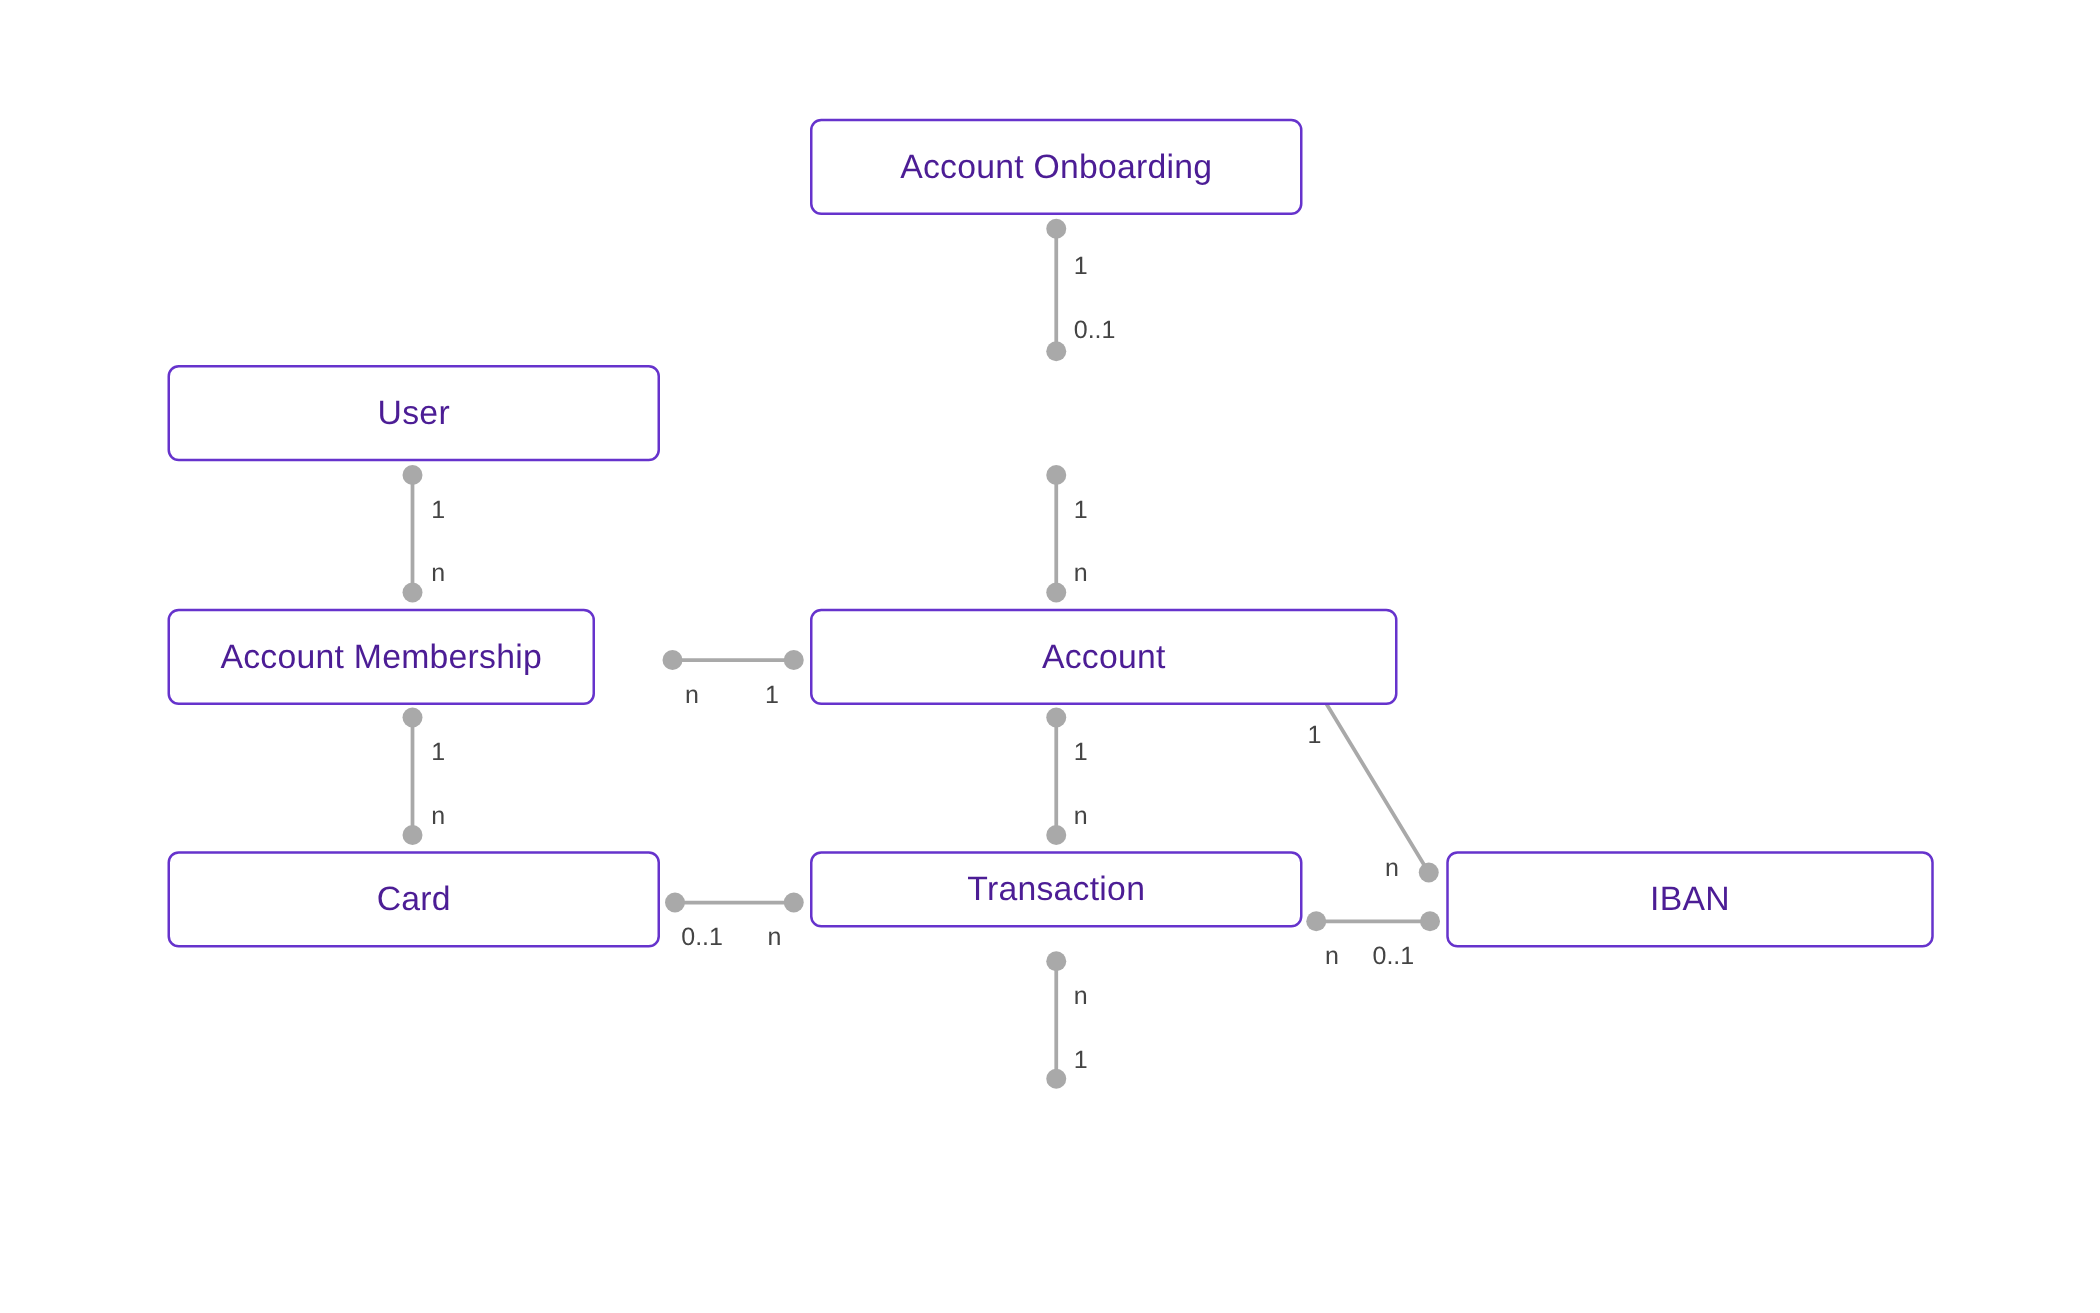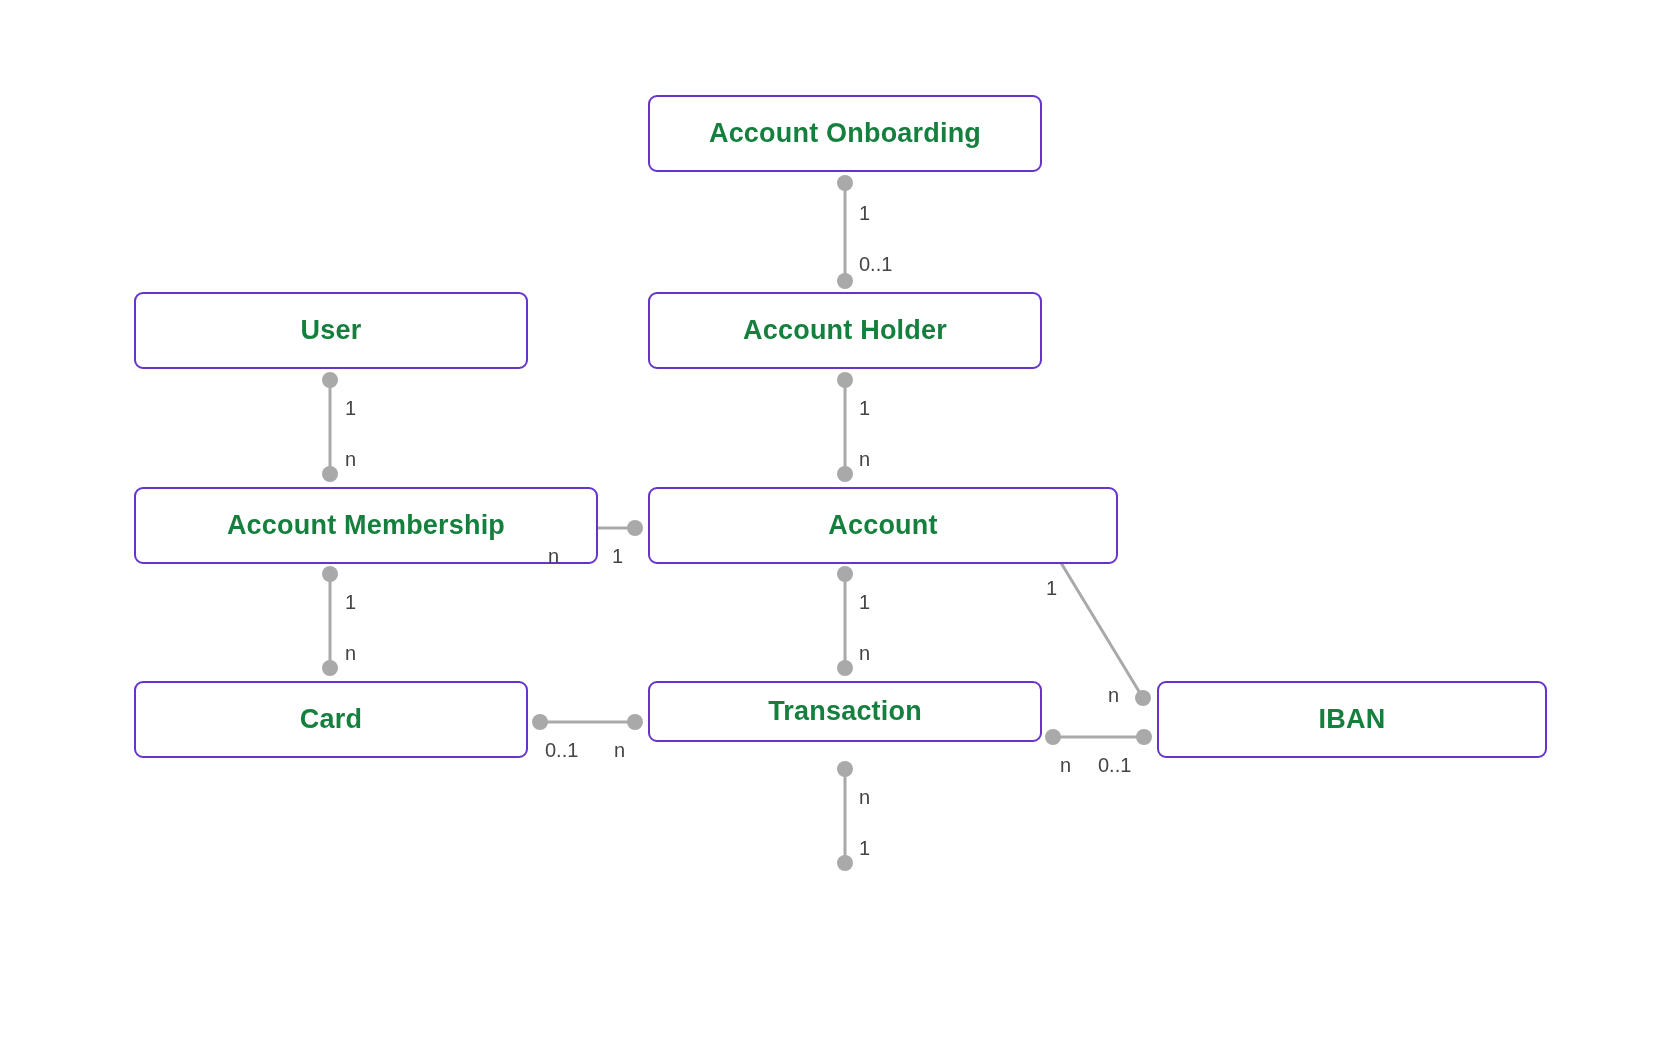--- a/index.html
+++ b/index.html
@@ -22,9 +22,9 @@
     justify-content:center;
   }
   .entity-label{
-    color:#15803d;
+    color:#4c1d95;
     font-size:27px;
-    font-weight:700;
+    font-weight:400;
     letter-spacing:0.2px;
     line-height:1;
     white-space:nowrap;

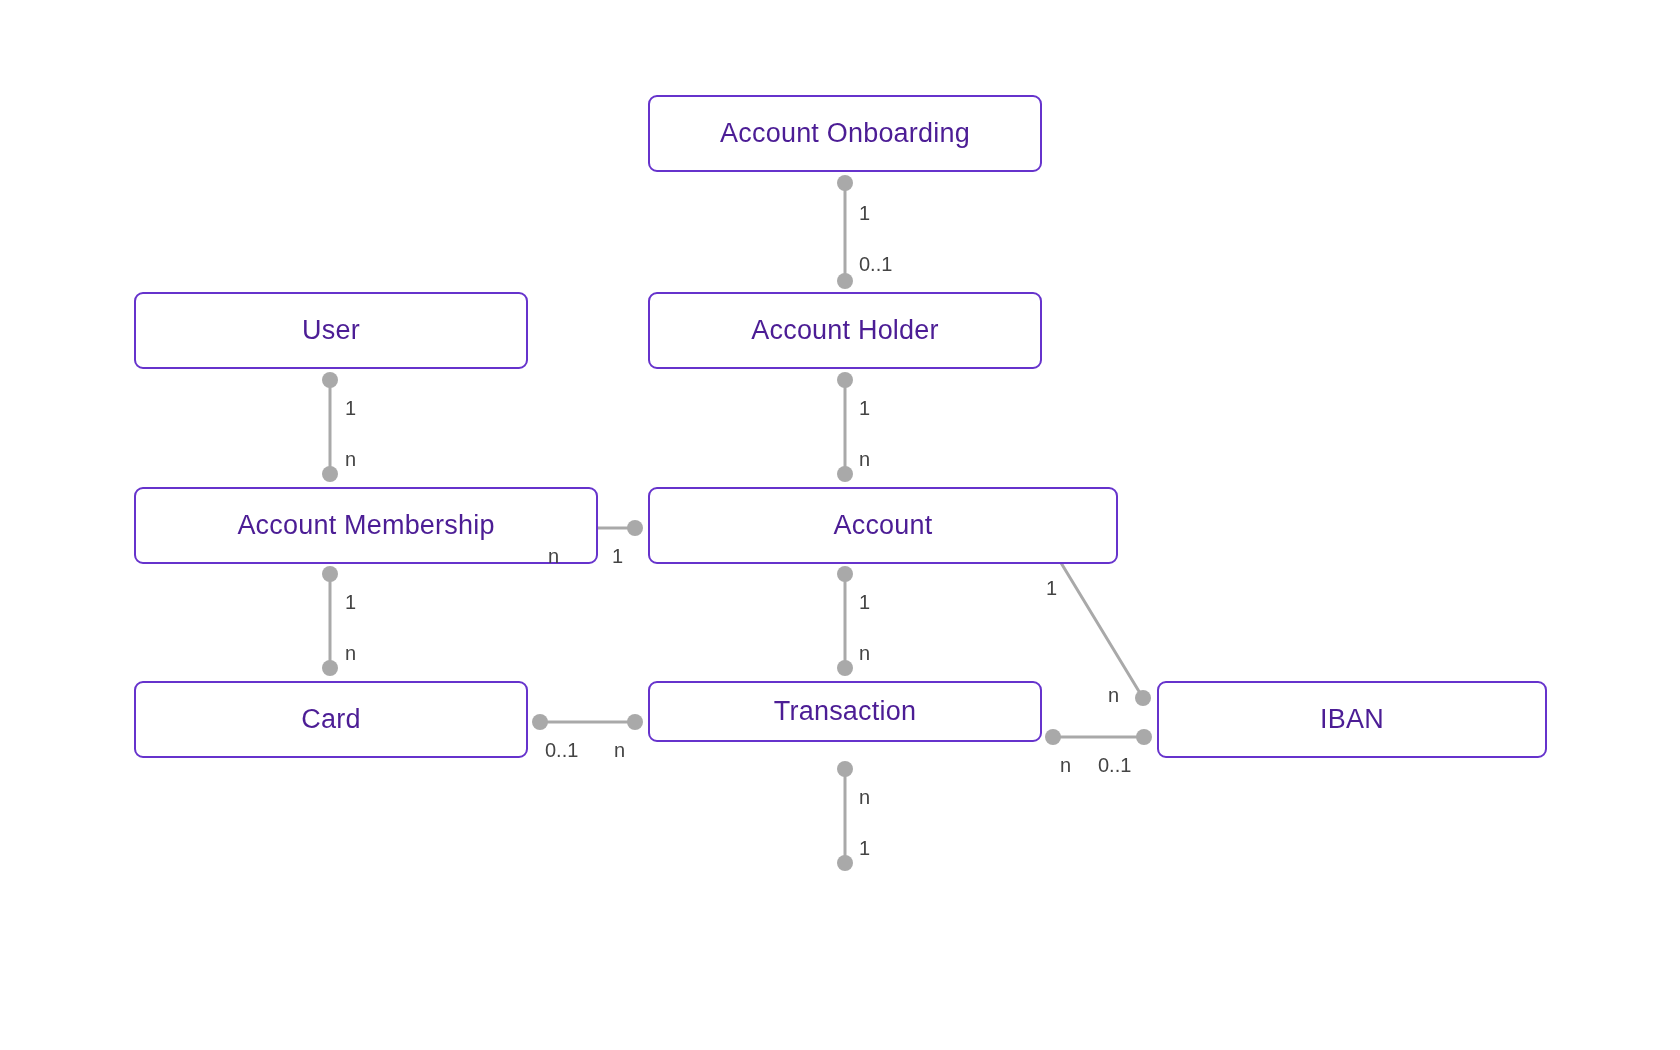--- a/index.html
+++ b/index.html
@@ -104,9 +104,6 @@
     <div class="entity" style="left: 134px; top: 292px; width: 394px; height: 77px;">
       <span class="entity-label">User</span>
     </div>
-    <div class="entity" style="left: 648px; top: 292px; width: 394px; height: 77px;">
-      <span class="entity-label">Account Holder</span>
-    </div>
     <div class="entity" style="left: 134px; top: 487px; width: 464px; height: 77px;">
       <span class="entity-label">Account Membership</span>
     </div>

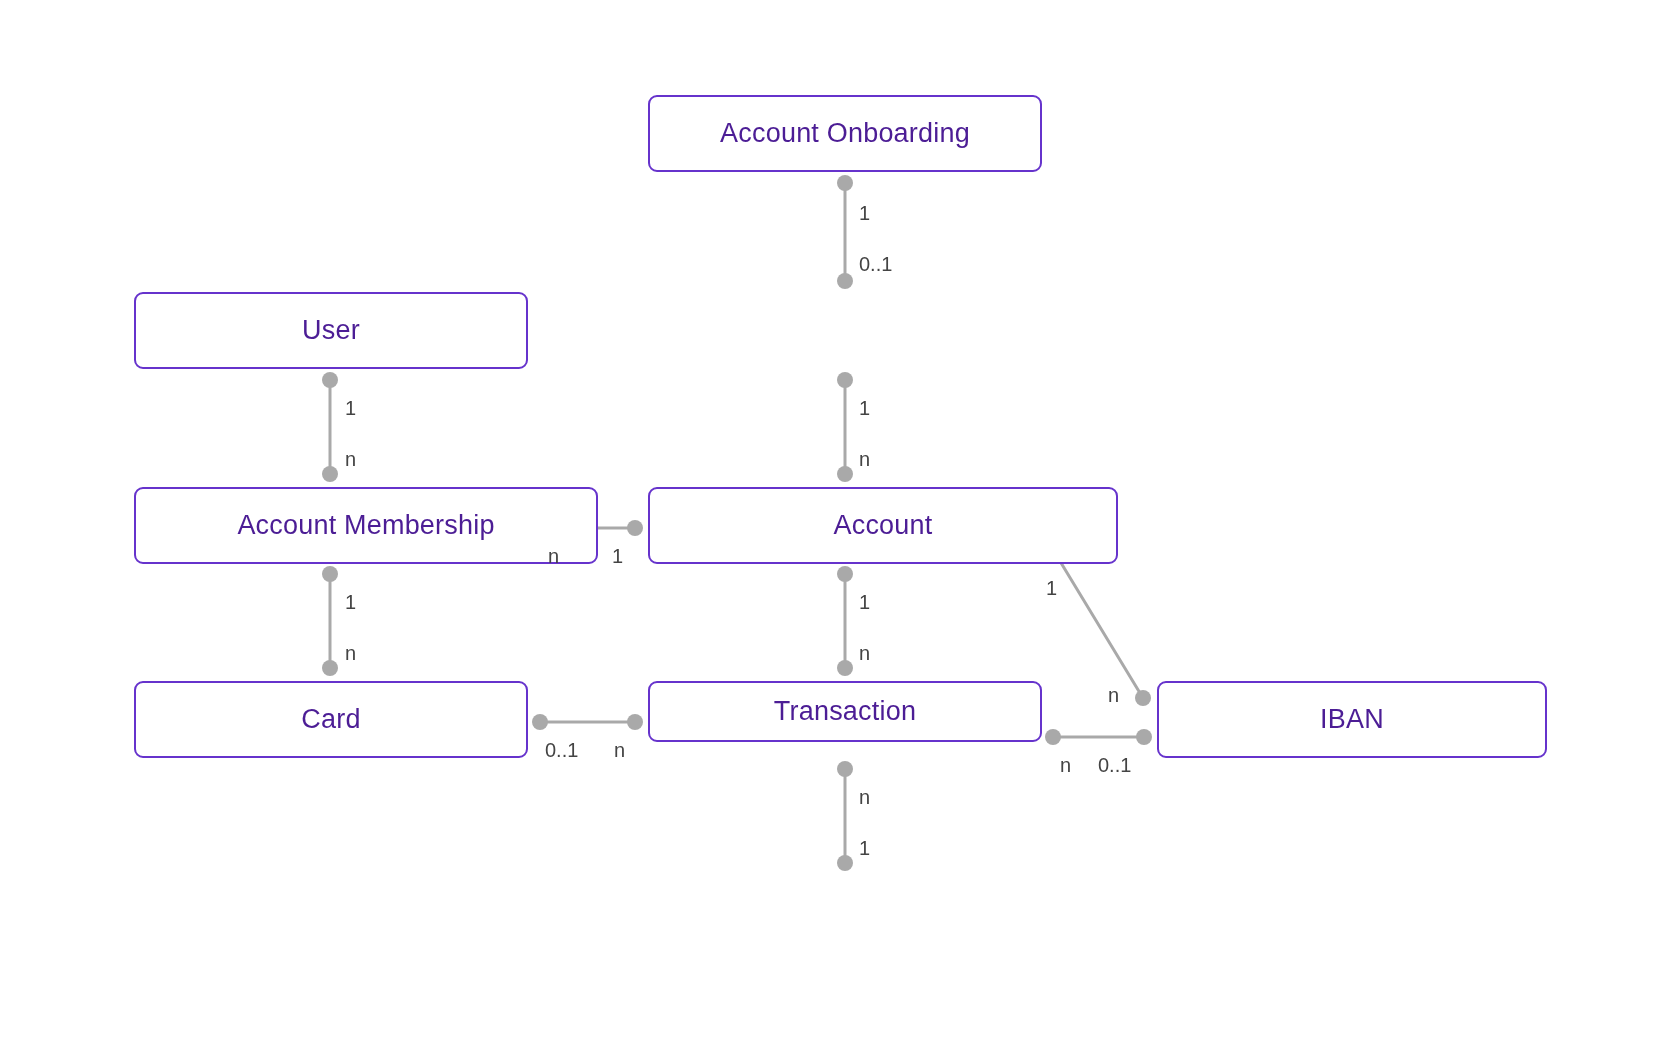--- a/index.html
+++ b/index.html
@@ -104,7 +104,7 @@
     <div class="entity" style="left: 134px; top: 292px; width: 394px; height: 77px;">
       <span class="entity-label">User</span>
     </div>
-    <div class="entity" style="left: 134px; top: 487px; width: 464px; height: 77px;">
+    <div class="entity" style="left: 134px; top: 487px; width: 342px; height: 77px;">
       <span class="entity-label">Account Membership</span>
     </div>
     <div class="entity" style="left: 648px; top: 487px; width: 470px; height: 77px; align-items: center;">

